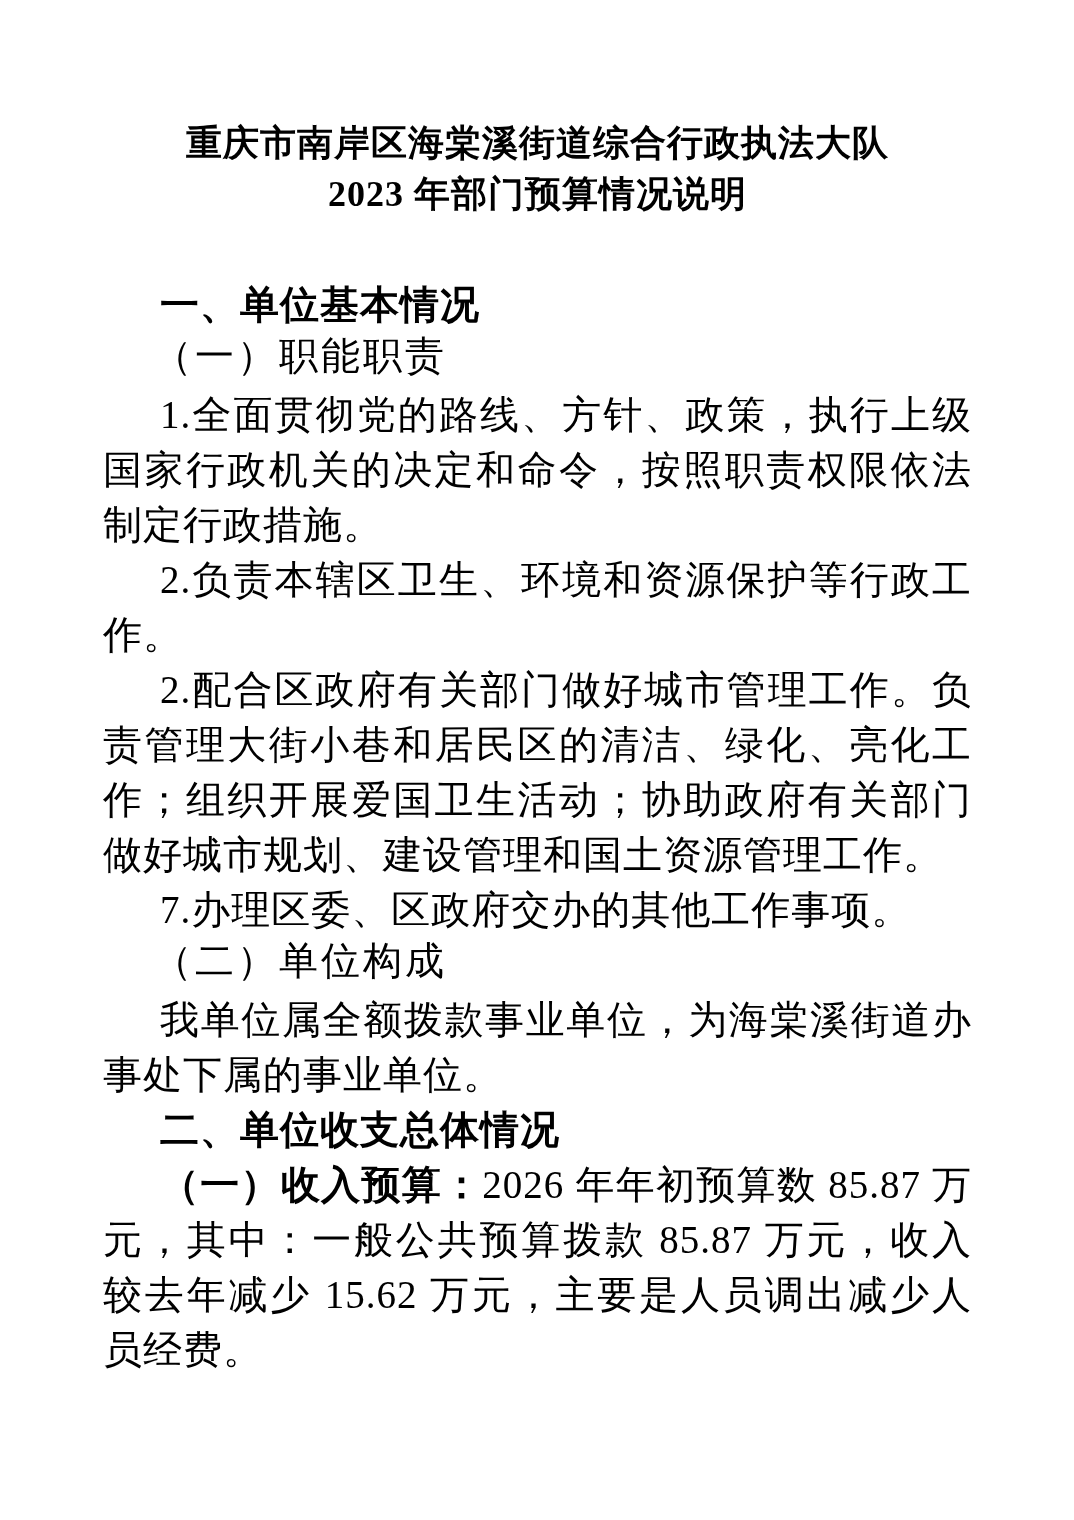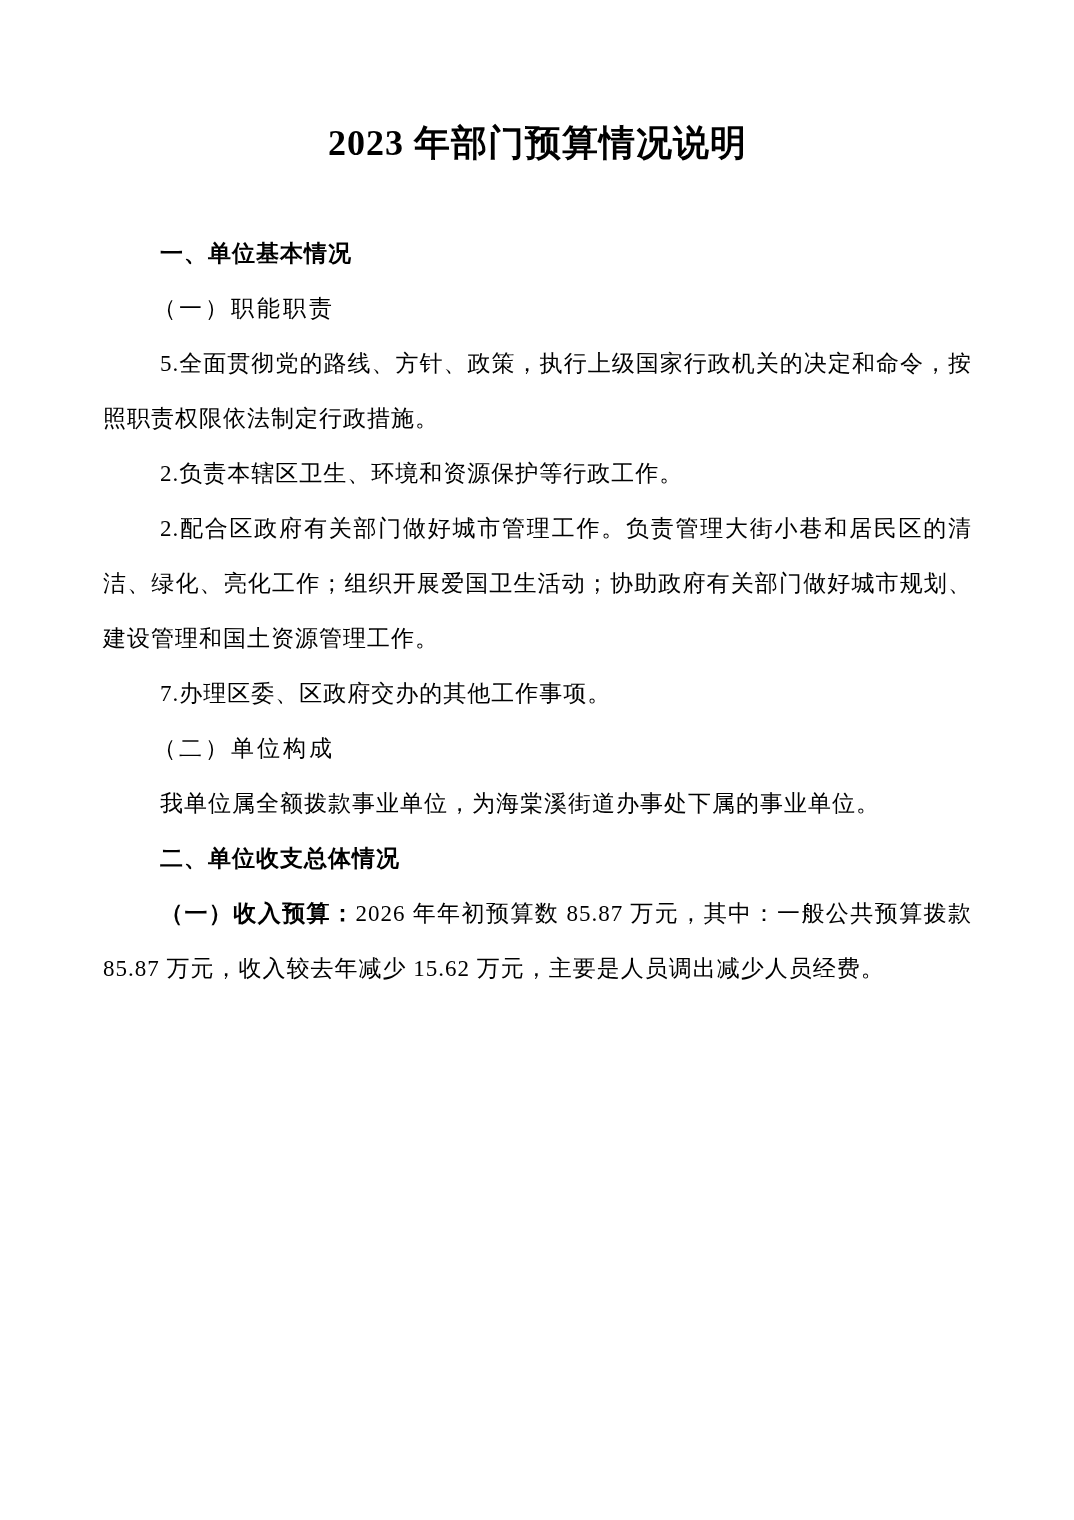--- a/index.html
+++ b/index.html
@@ -68,6 +68,7 @@
   <div class="content">
 
     <h1 class="doc-title">
+      <span class="title-line">重庆市南岸区海棠溪街道综合行政执法大队</span>
       <span class="title-line">2023 年部门预算情况说明</span>
     </h1>
 

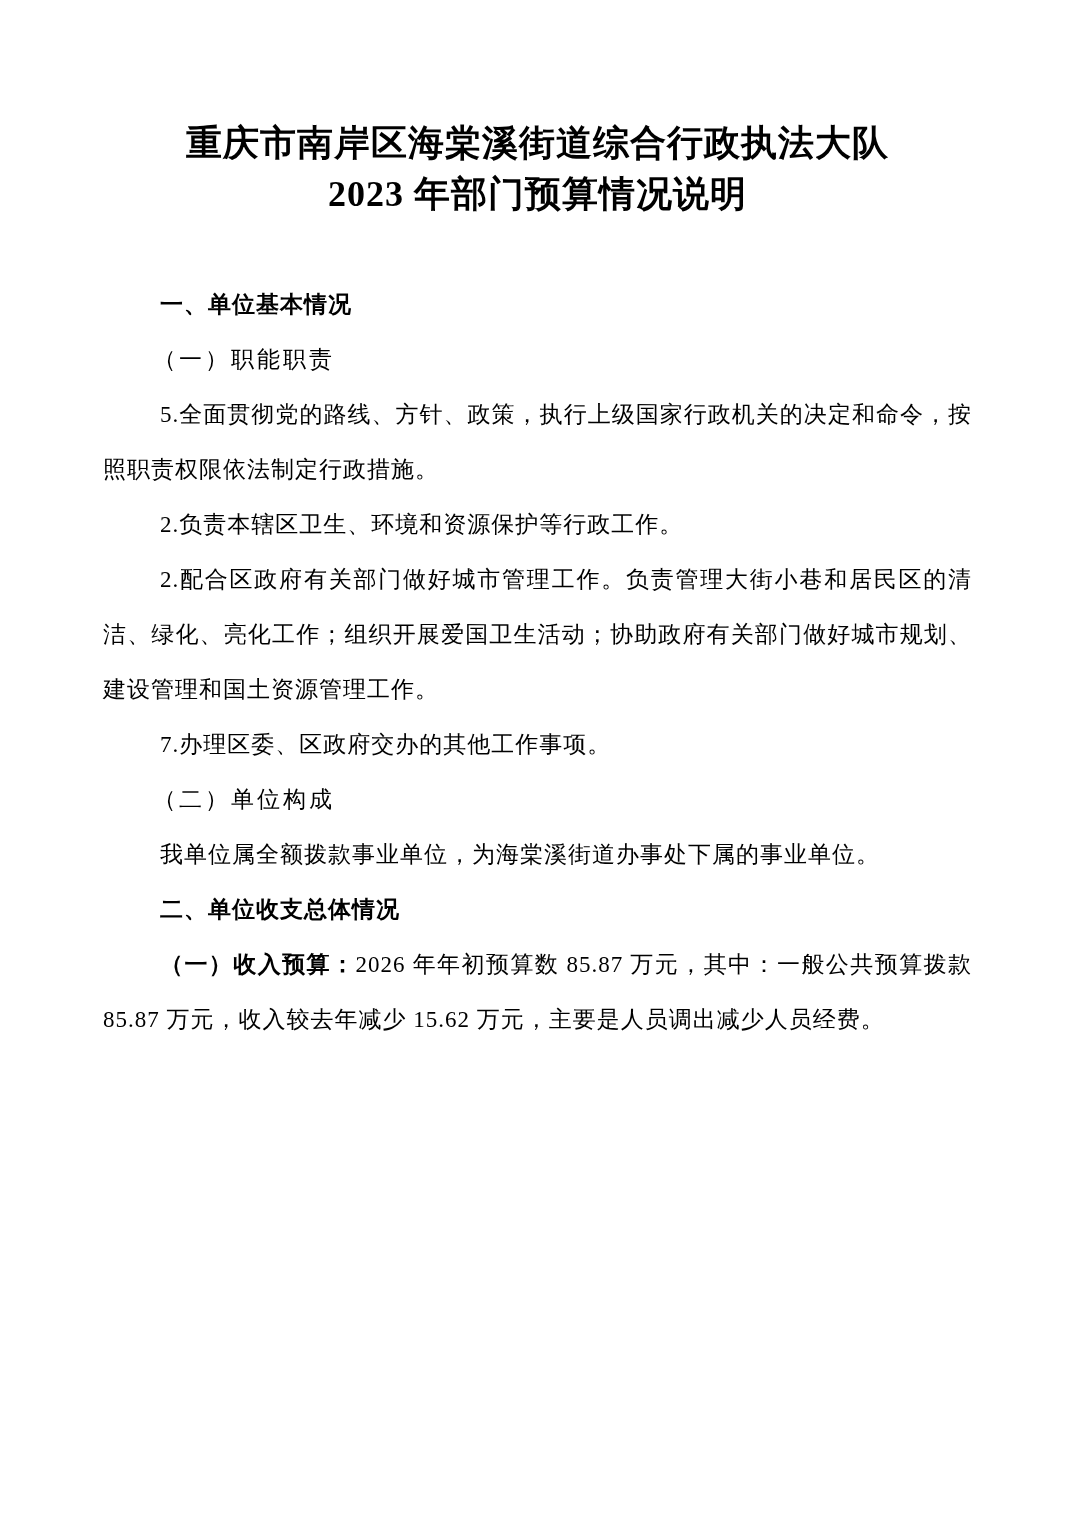--- a/index.html
+++ b/index.html
@@ -37,7 +37,7 @@
     margin: 0;
   }
   .line {
-    font-size: 23px;
+    font-size: 39px;
     line-height: 55px;
   }
   .h-black {

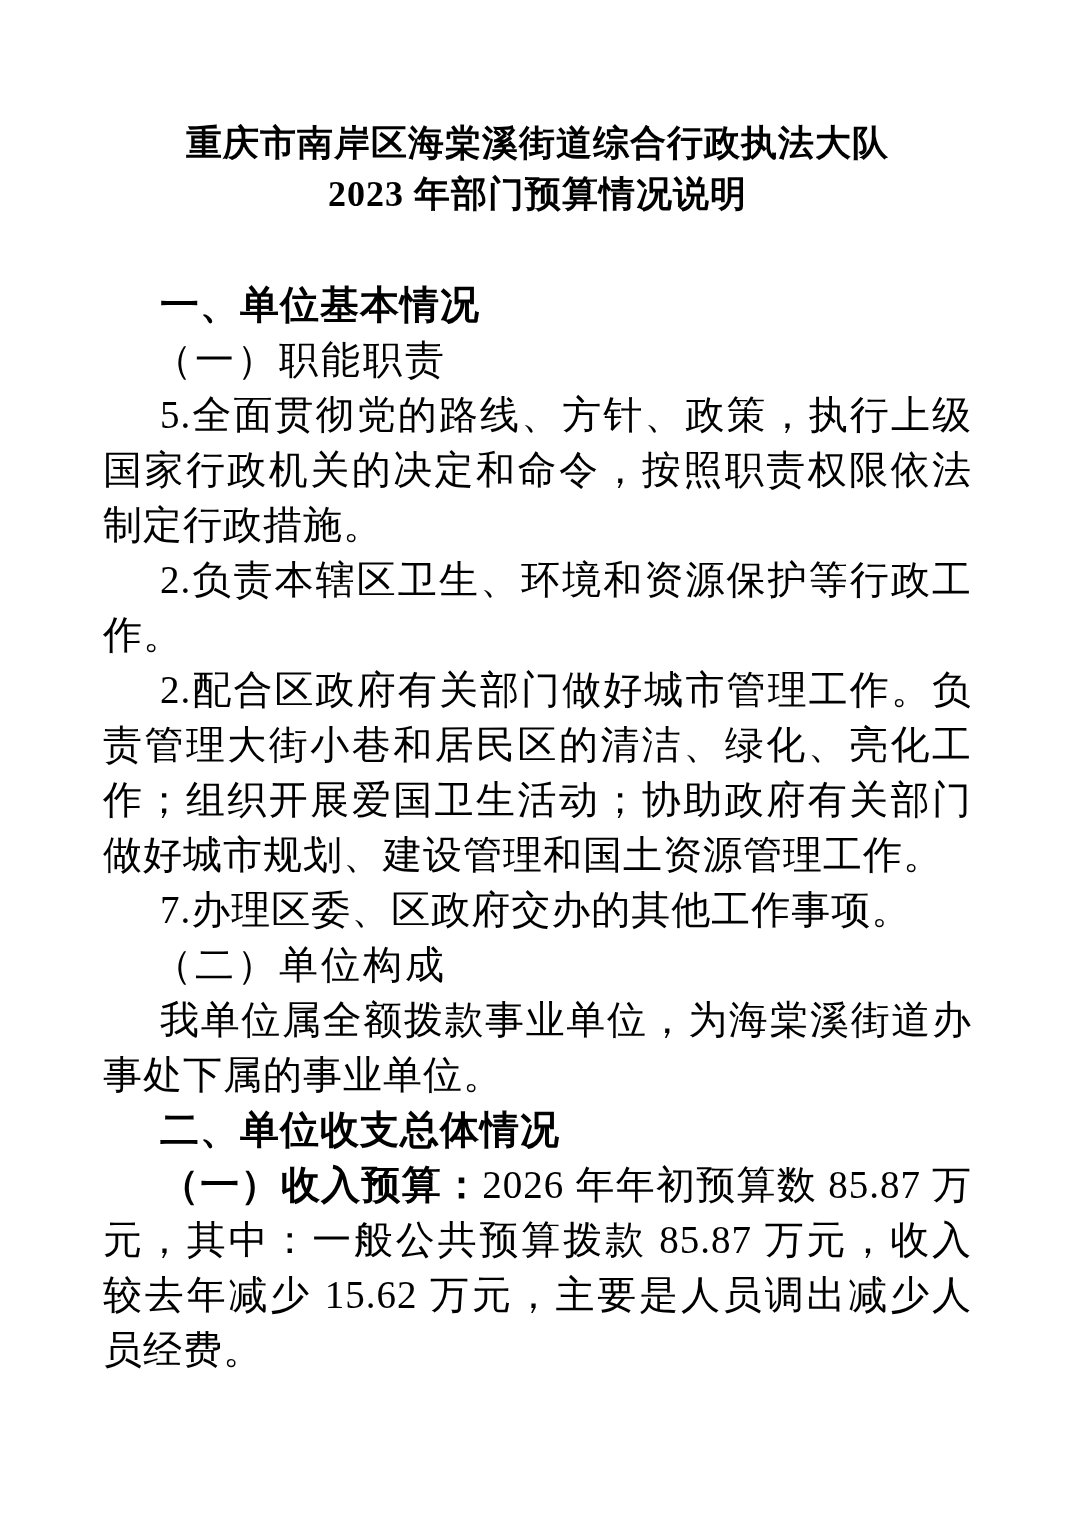--- a/index.html
+++ b/index.html
@@ -47,7 +47,7 @@
     letter-spacing: 1px;
   }
   .kai-sub {
-    font-family: Liberation Sans, sans-serif;
+    font-family: Liberation Mono, monospace;
     text-indent: 50px;
     letter-spacing: 3px;
   }

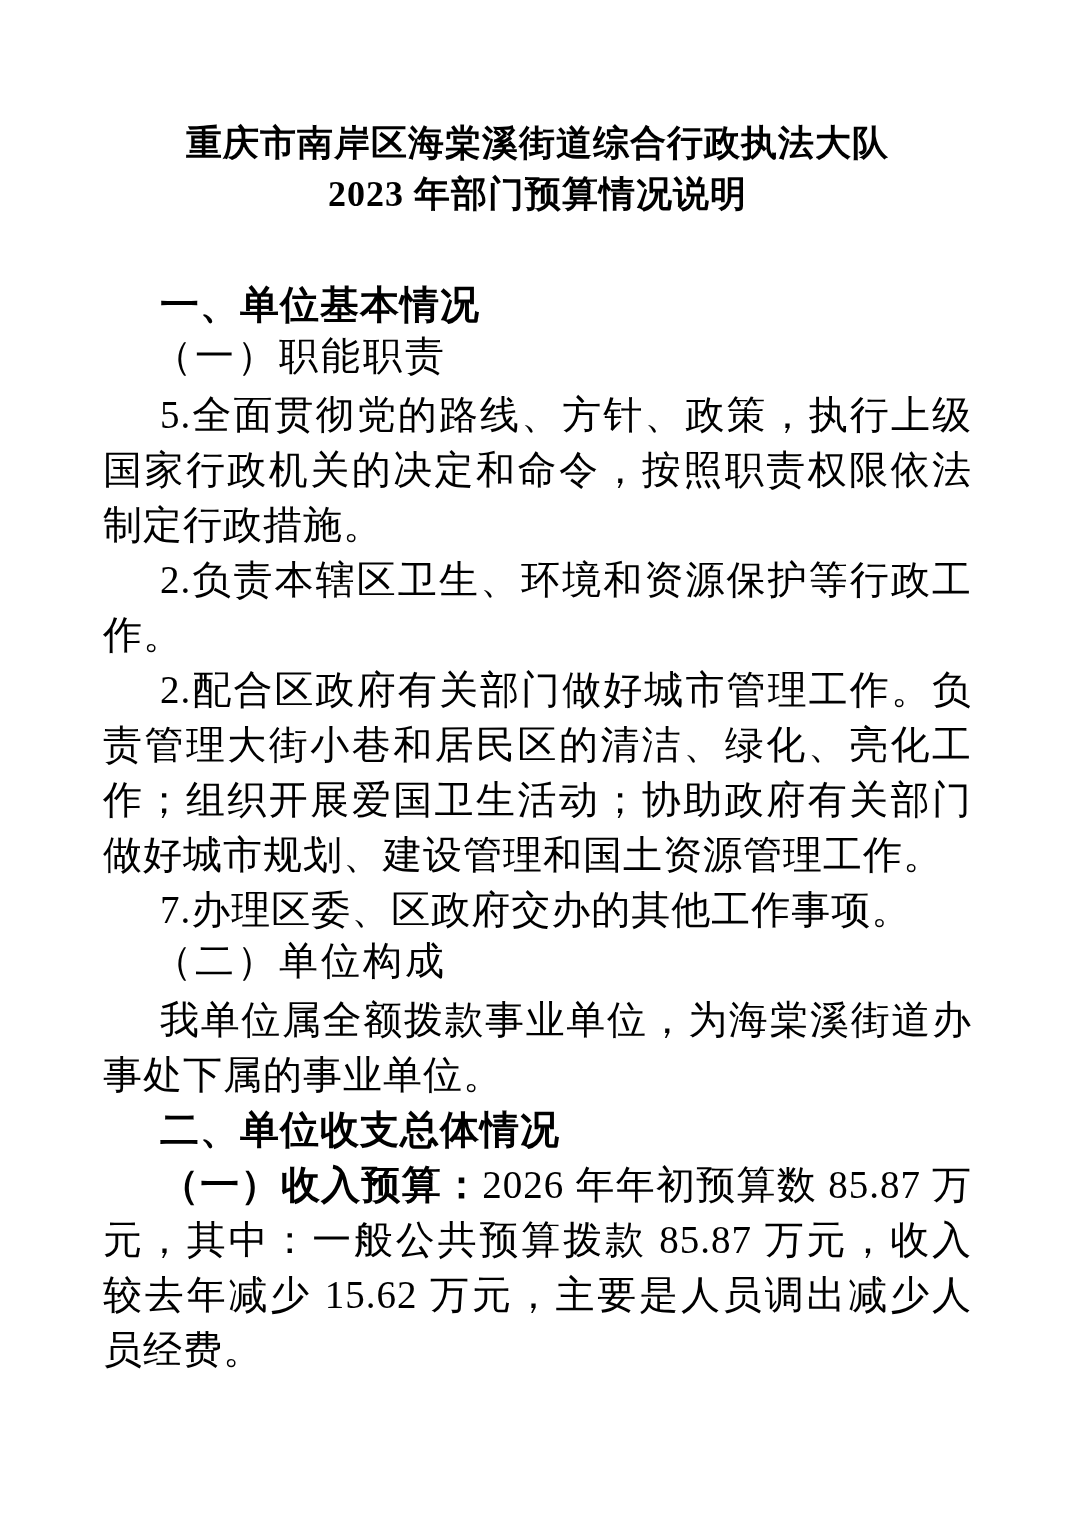--- a/index.html
+++ b/index.html
@@ -76,7 +76,7 @@
 
     <p class="line kai-sub">（一）职能职责</p>
 
-    <p class="line body-p">5.全面贯彻党的路线、方针、政策，执行上级国家行政机关的决定和命令，按照职责权限依法制定行政措施。</p>
+    <p class="line body-p">1.全面贯彻党的路线、方针、政策，执行上级国家行政机关的决定和命令，按照职责权限依法制定行政措施。</p>
 
     <p class="line body-p">2.负责本辖区卫生、环境和资源保护等行政工作。</p>
 

